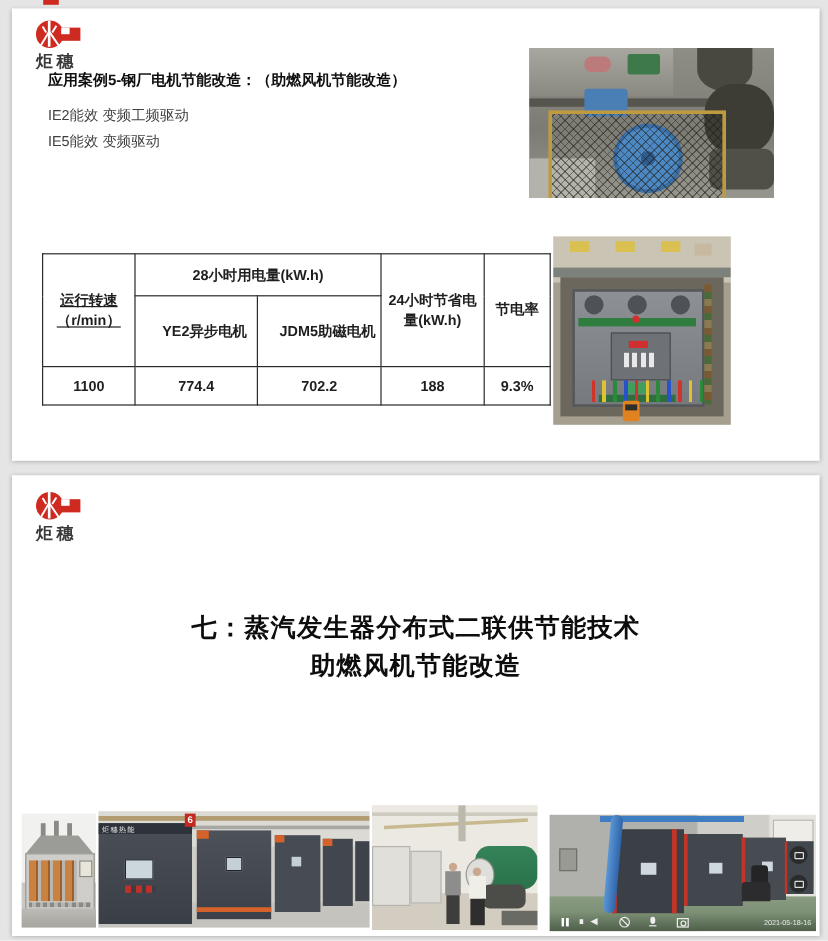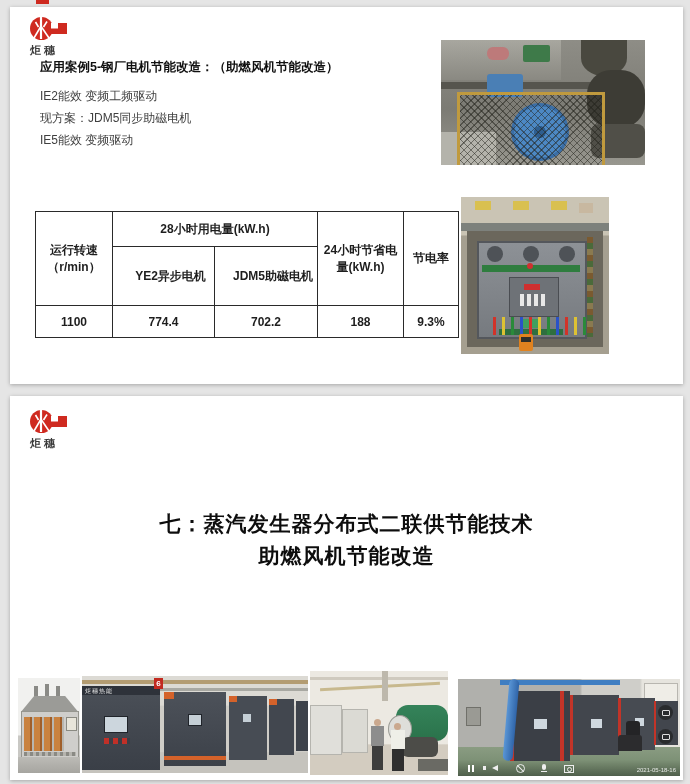--- a/index.html
+++ b/index.html
@@ -13,7 +13,7 @@
   
   .logo{position:absolute;left:20px;top:8px;width:52px;}
   .logo svg{display:block;}
-  .logo-text{font-size:11px;color:#3a3a3a;font-weight:bold;letter-spacing:3px;margin-top:1px;}
+  .logo-text{font-size:14px;color:#3a3a3a;font-weight:bold;letter-spacing:3px;margin-top:1px;}
 
   
   .s1-title{position:absolute;left:116px;top:22px;margin:0;font-size:17px;font-weight:bold;color:#1b6cb6;}

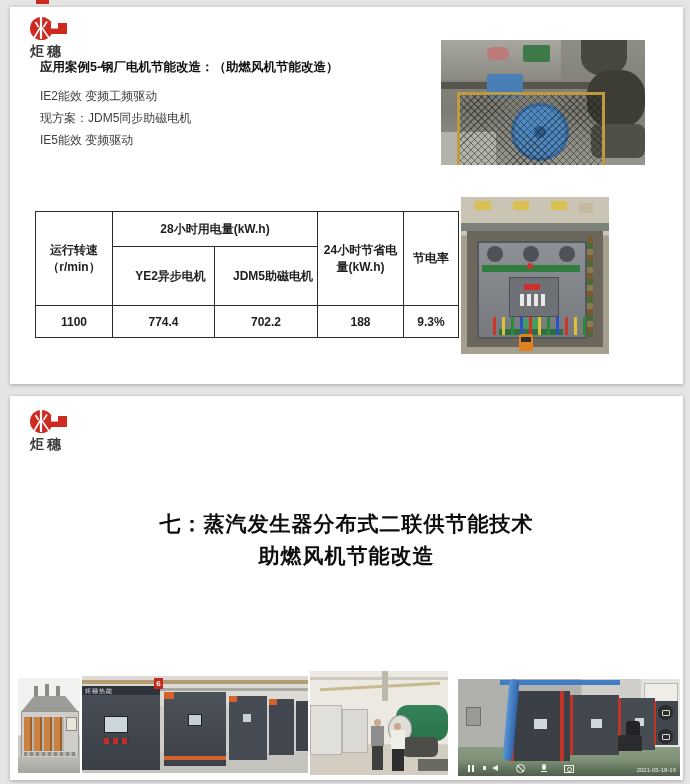--- a/index.html
+++ b/index.html
@@ -189,7 +189,6 @@
     <div class="s1-text">
       <p class="case-heading">应用案例5-钢厂电机节能改造：（助燃风机节能改造）</p>
       <p class="body-line">IE2能效 变频工频驱动</p>
-      <p class="body-line">现方案：JDM5同步助磁电机</p>
       <p class="body-line">IE5能效 变频驱动</p>
     </div>
 

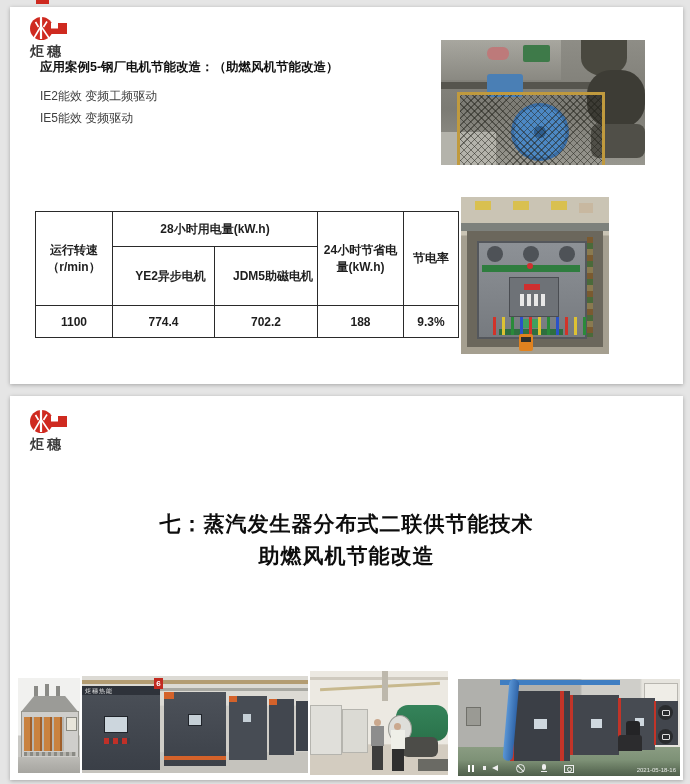--- a/index.html
+++ b/index.html
@@ -25,7 +25,7 @@
   .s1-table{position:absolute;left:25px;top:204px;border-collapse:collapse;table-layout:fixed;}
   .s1-table td{border:1.6px solid #2a2a2a;text-align:center;vertical-align:middle;color:#1e1e1e;font-size:12px;font-weight:bold;padding:0 2px;}
   .s1-table .two-line span{display:block;line-height:17px;}
-  .c1{width:72px;} .c2{width:83px;} .c3{width:84px;} .c4{width:81px;} .c5{width:50px;}
+  .c1{width:72px;text-decoration:underline;} .c2{width:83px;} .c3{width:84px;} .c4{width:81px;} .c5{width:50px;}
   .r1 td{height:34px;} .r2 td{height:58px;padding-left:16px;} .r3 td{height:31px;}
 
   

